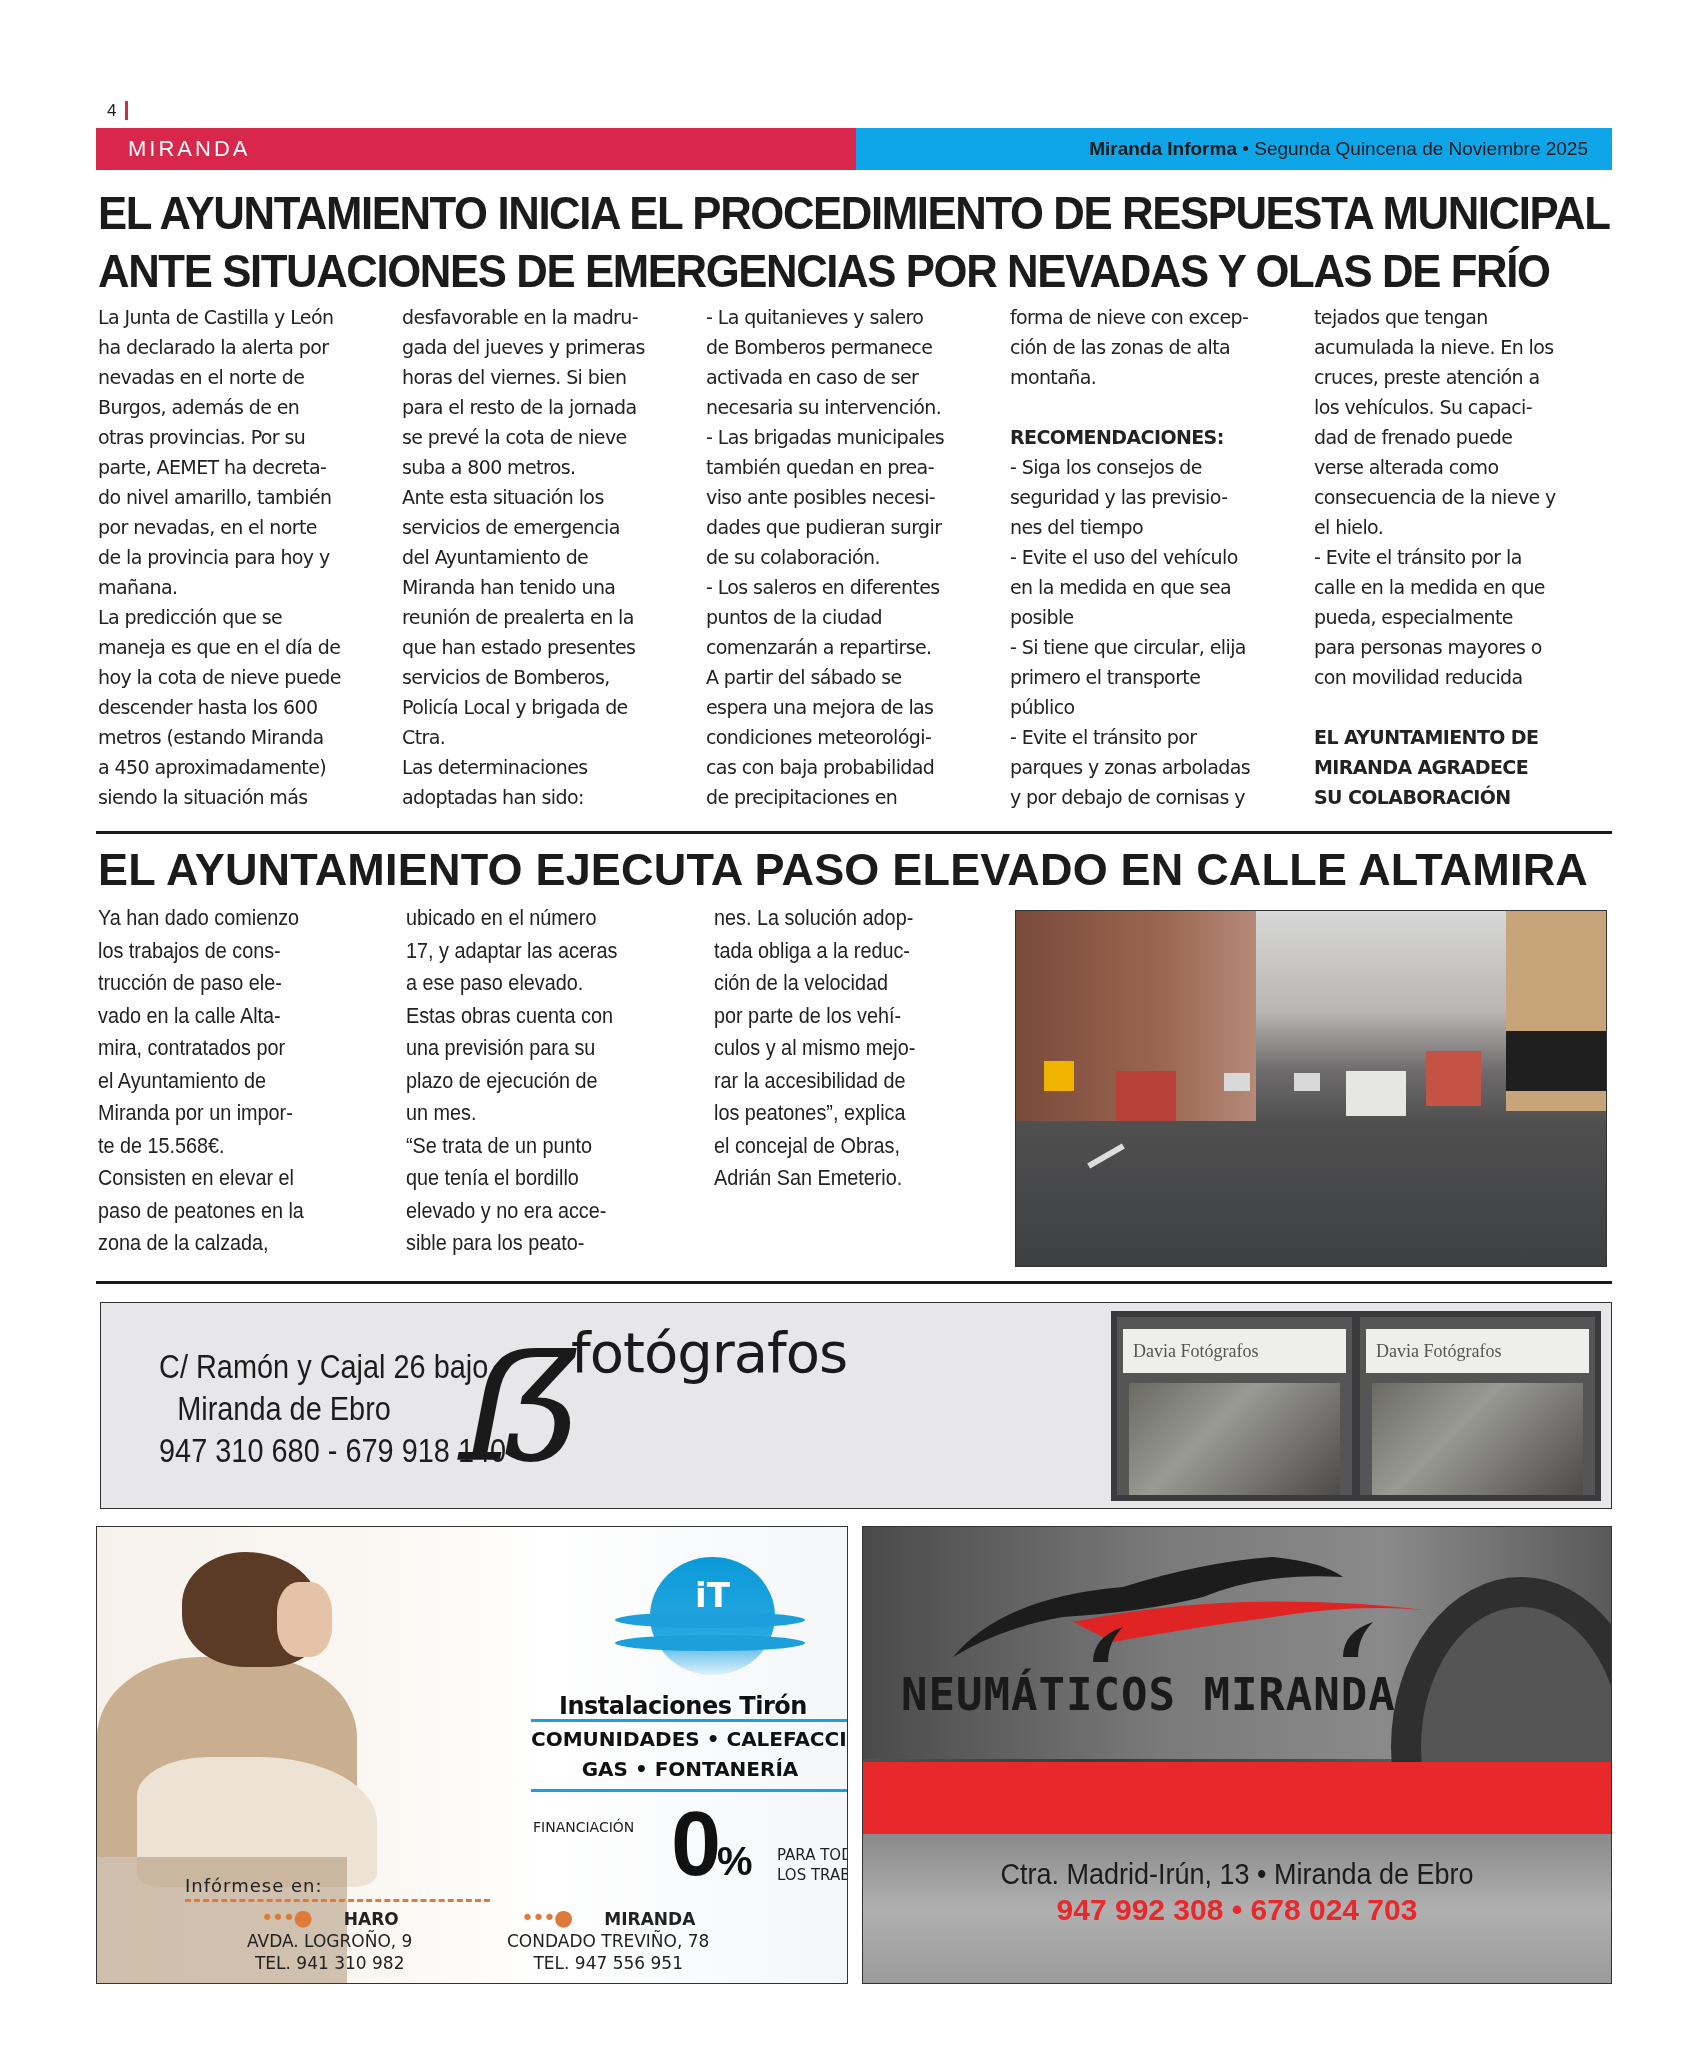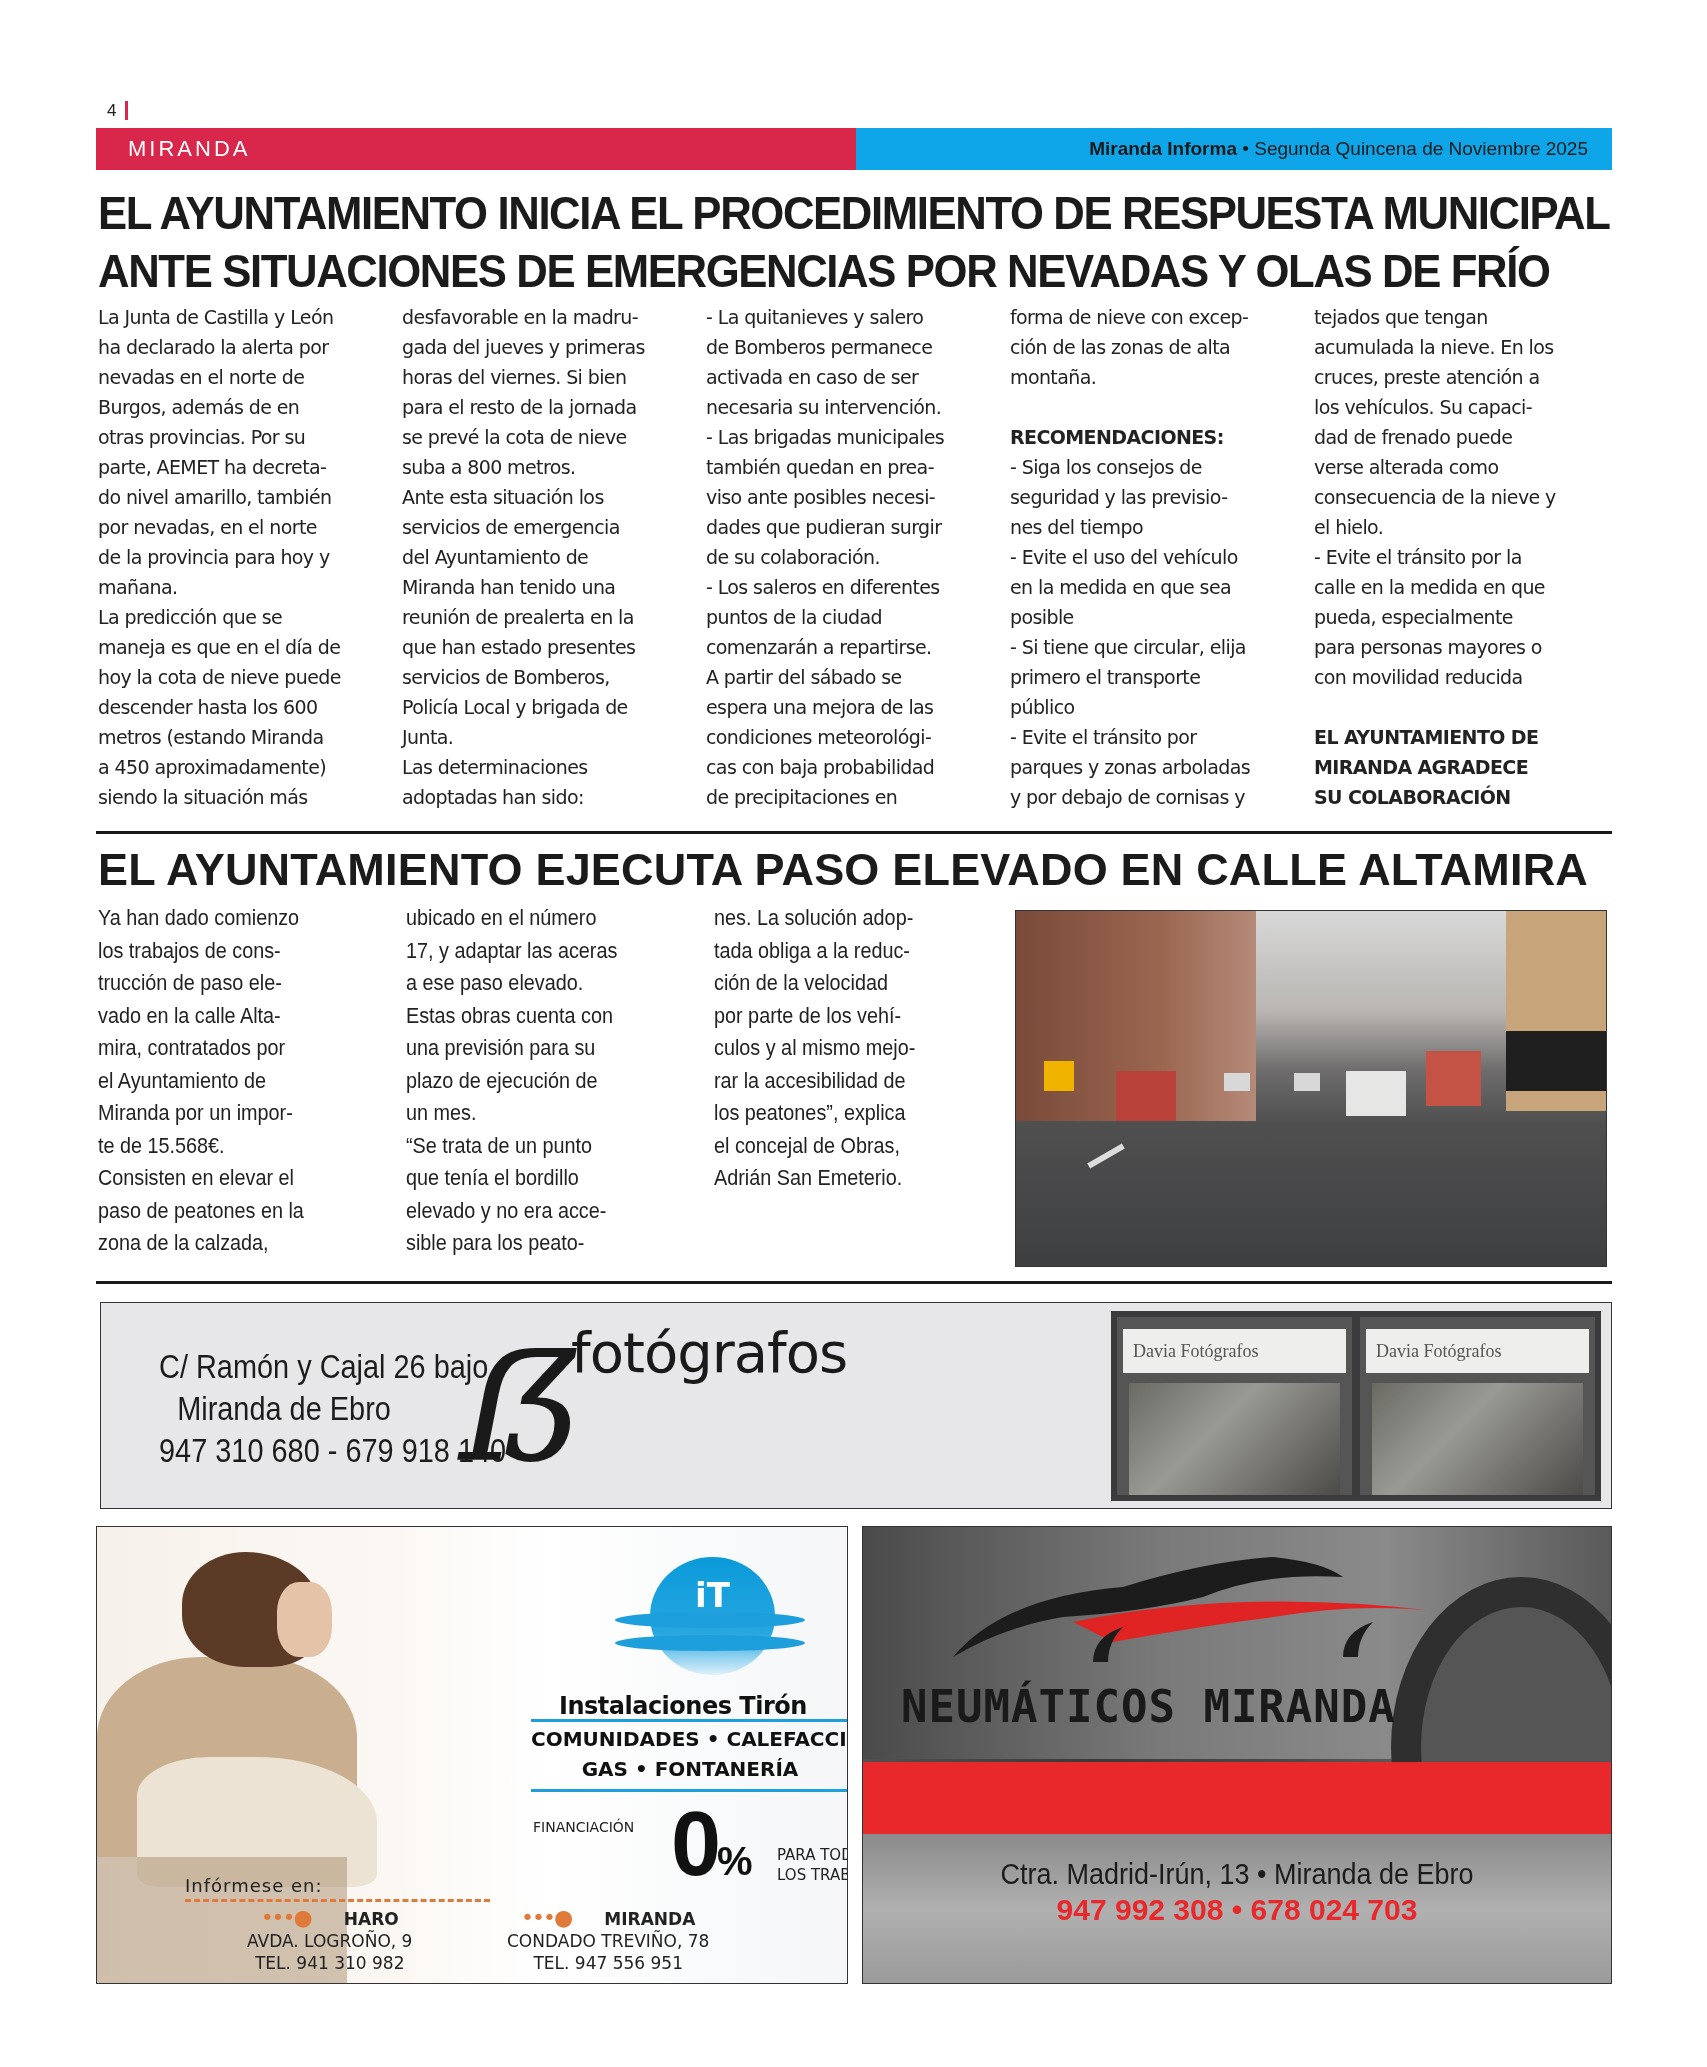--- a/index.html
+++ b/index.html
@@ -159,7 +159,7 @@
     <p>que han estado presentes</p>
     <p>servicios de Bomberos,</p>
     <p>Policía Local y brigada de</p>
-    <p>Junta.</p>
+    <p>Ctra.</p>
     <p>Las determinaciones</p>
     <p>adoptadas han sido:</p>
   </div>

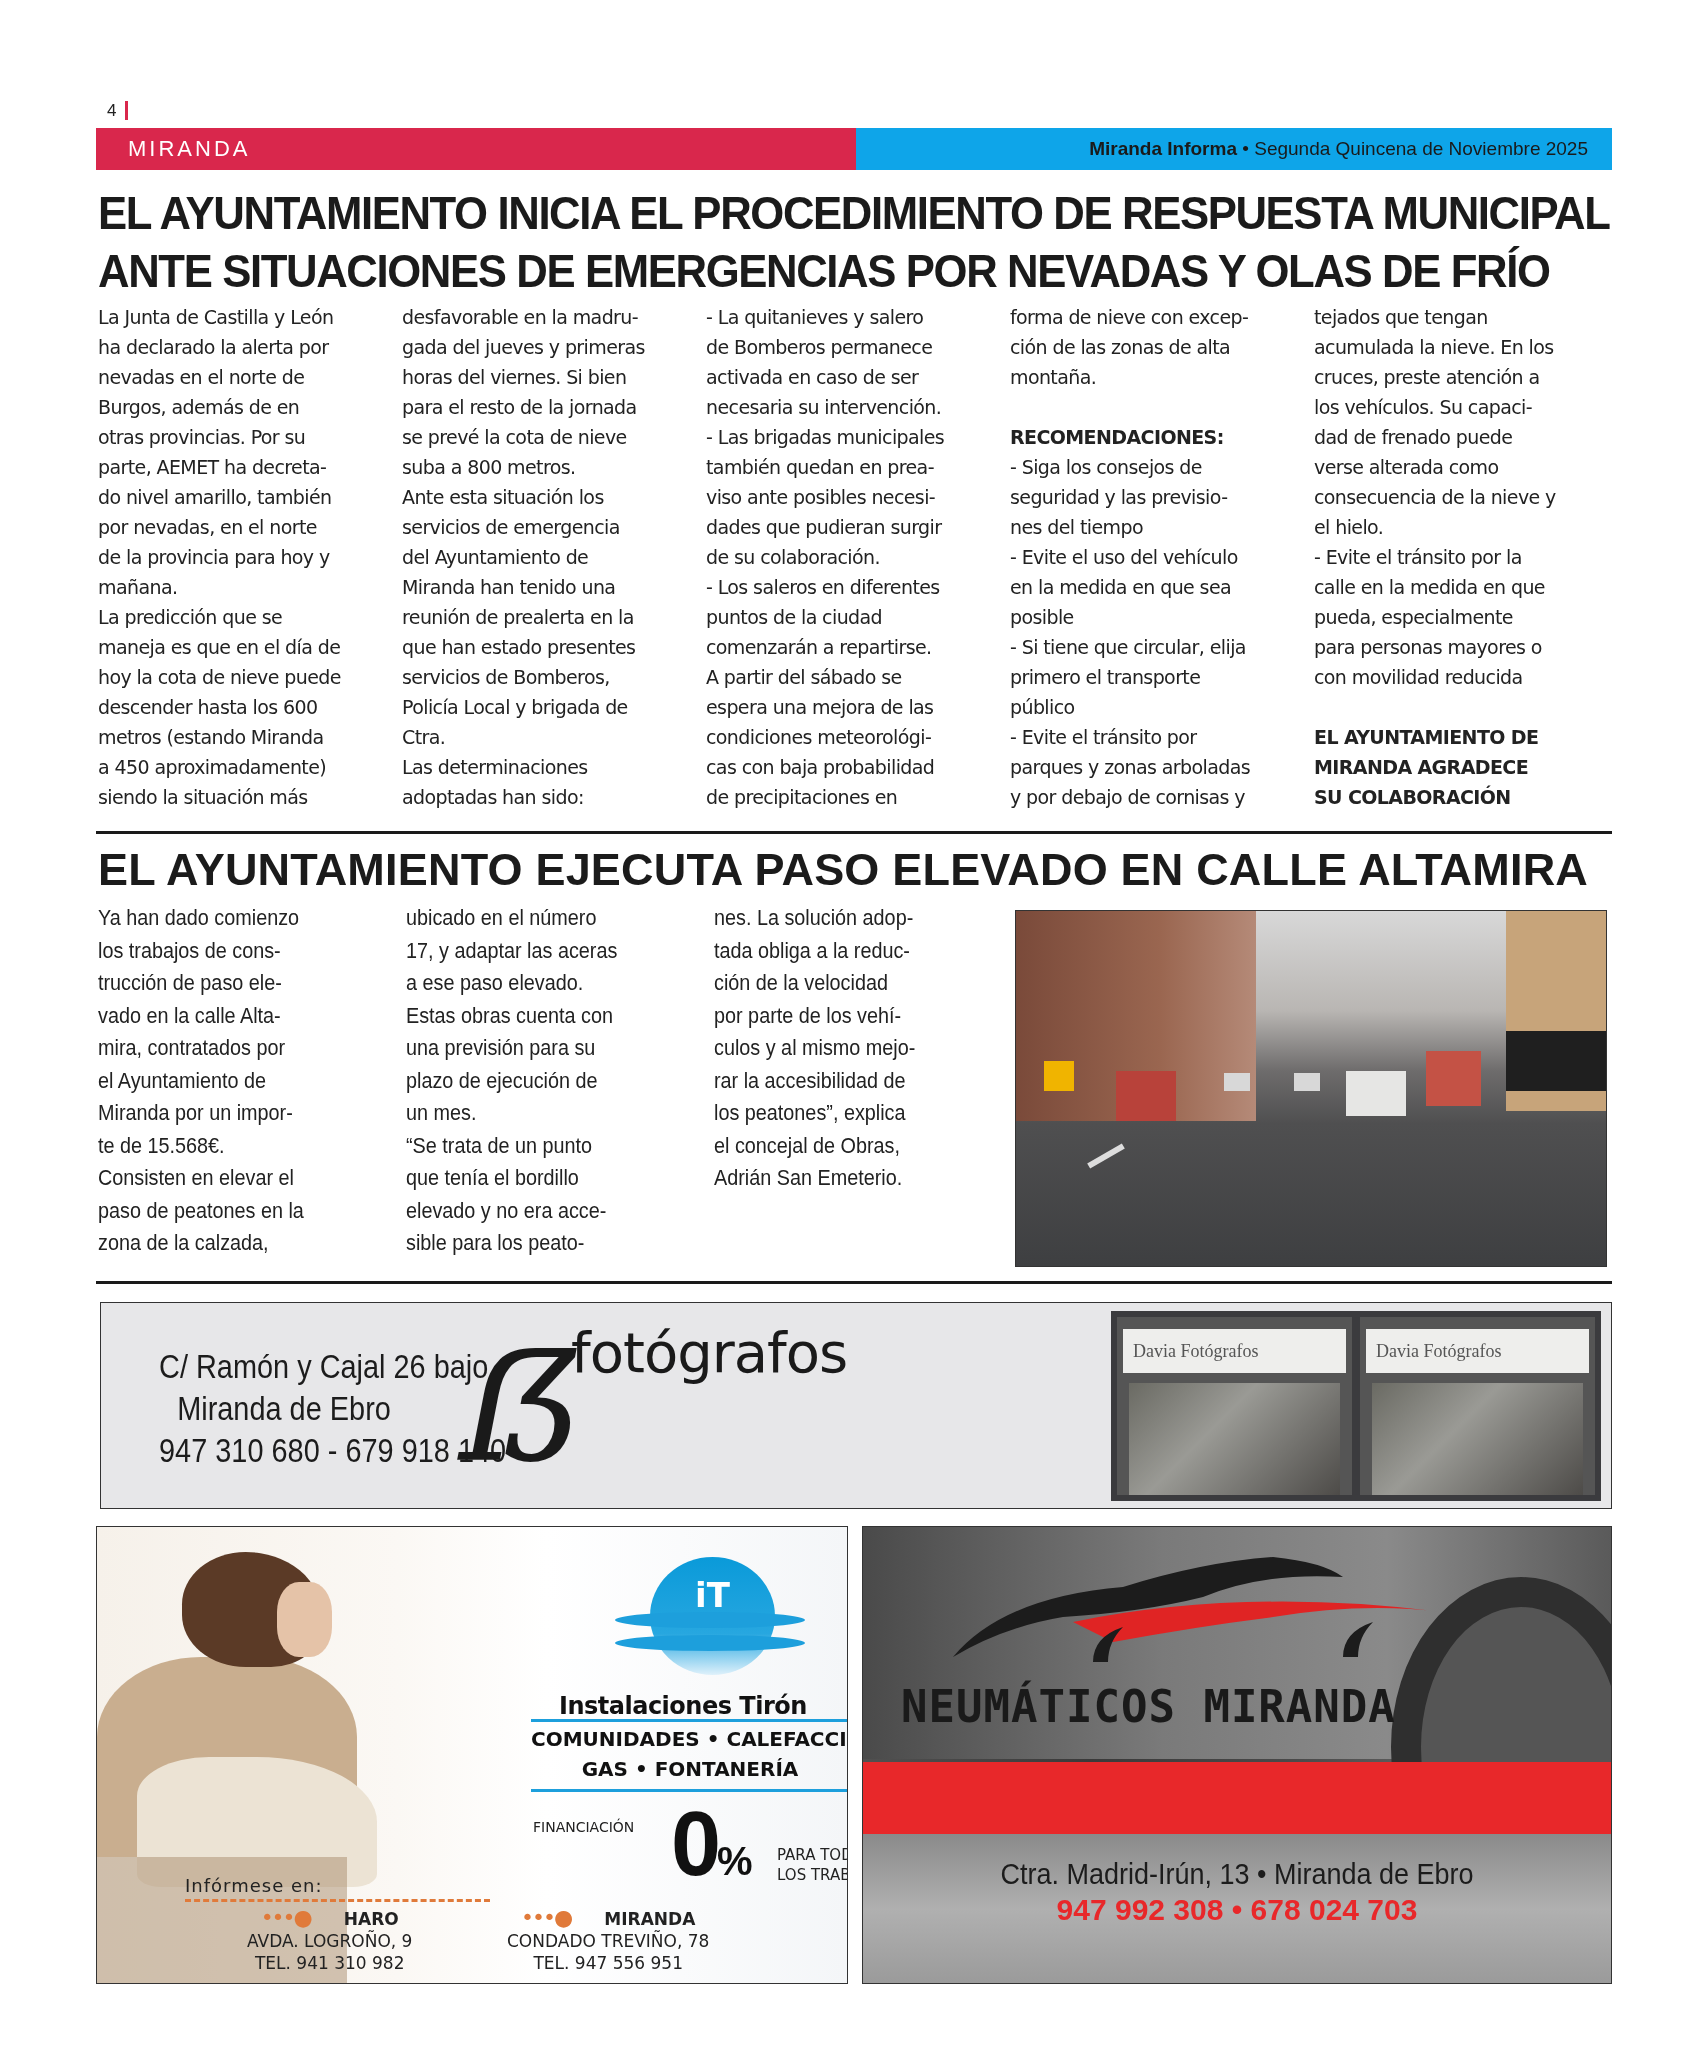--- a/index.html
+++ b/index.html
@@ -95,7 +95,7 @@
   .neum-top { position: absolute; left: 0; top: 0; width: 100%; height: 232px; background: linear-gradient(90deg,#4a4a4a,#7a7a7a 40%,#8a8a8a 70%,#5a5a5a); }
   .neum-tire { position: absolute; right: -40px; top: 50px; width: 260px; height: 340px; border-radius: 50%; border: 30px solid #2f2f2f; background: #555; }
   .neum-car { position: absolute; left: 80px; top: 30px; width: 560px; height: 110px; }
-  .neum-title { position: absolute; left: 38px; top: 154px; font-family: "DejaVu Sans Mono", monospace; font-weight: bold; font-size: 44px; color: #1a1a1a; letter-spacing: 1px; white-space: nowrap; }
+  .neum-title { position: absolute; left: 38px; top: 142px; font-family: "DejaVu Sans Mono", monospace; font-weight: bold; font-size: 44px; color: #1a1a1a; letter-spacing: 1px; white-space: nowrap; }
   .neum-band { position: absolute; left: 0; top: 235px; width: 100%; height: 72px; background: #e8282a; }
   .neum-band-text { position: absolute; left: 0; width: 100%; top: 248px; text-align: center; font-family: "DejaVu Sans Mono", monospace; font-style: italic; font-weight: bold; font-size: 30px; color: #fff; white-space: nowrap; letter-spacing: 0; }
   .neum-bottom { position: absolute; left: 0; top: 307px; width: 100%; height: 151px; background: linear-gradient(180deg,#8a8a8a,#b0b0b0 50%,#9a9a9a); }

